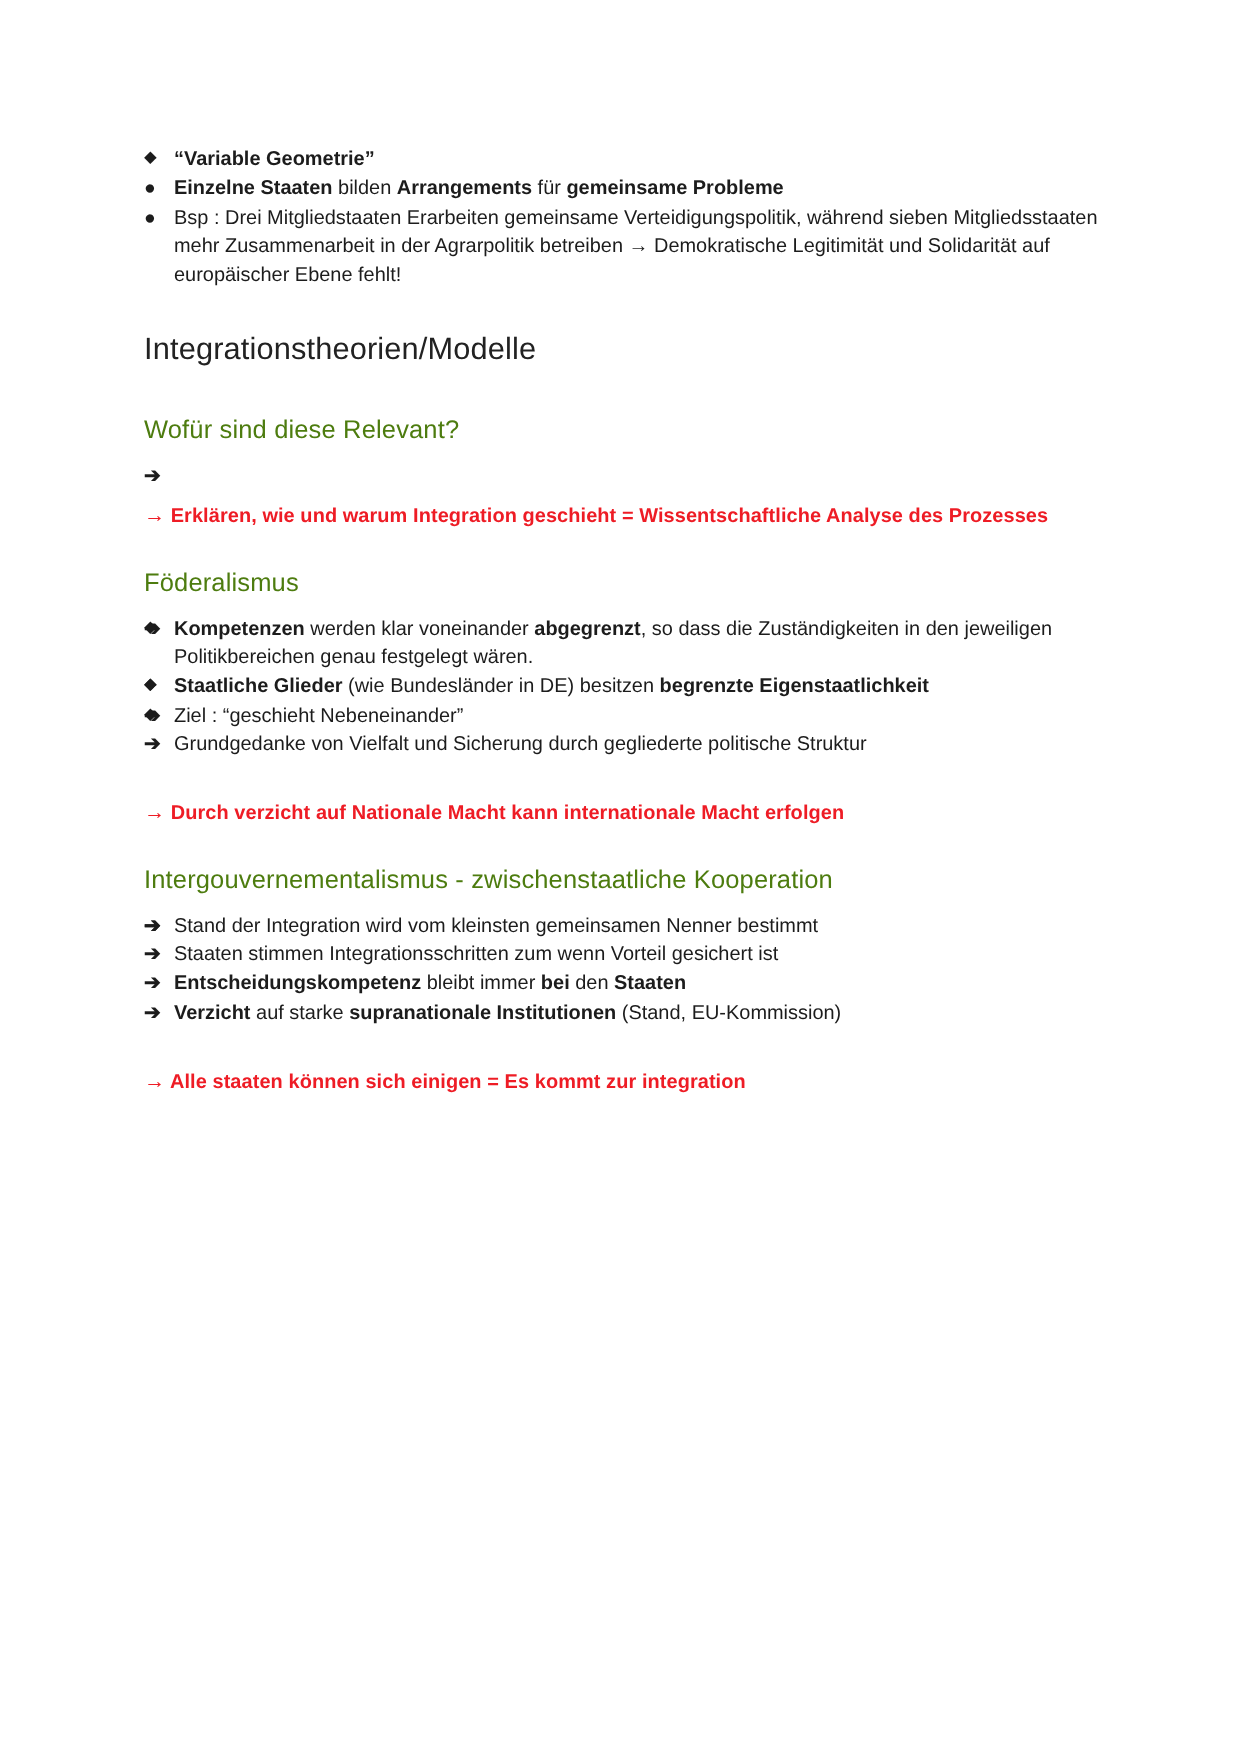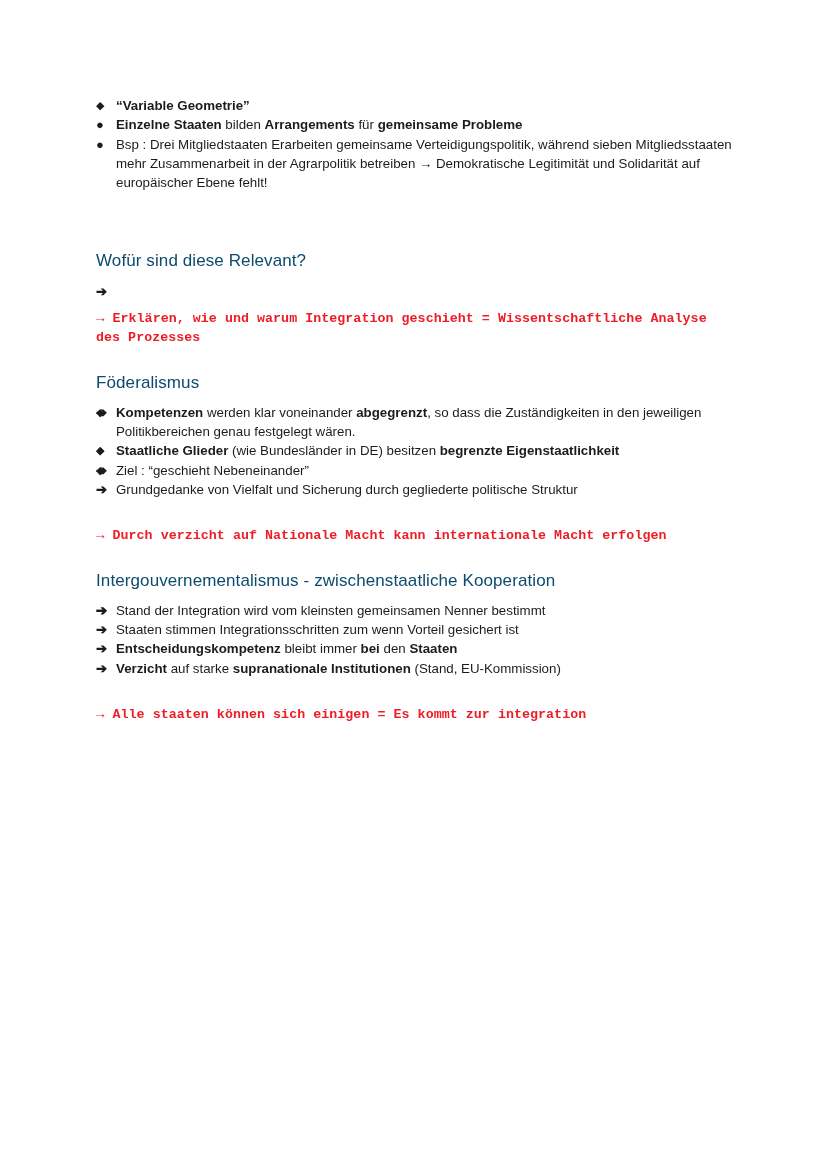--- a/index.html
+++ b/index.html
@@ -132,6 +132,7 @@
 
     <div class="gap-pre-h1"></div>
 
+    <h1 class="doc-h1">Integrationstheorien/Modelle</h1>
 
     <div class="gap-h1"></div>
 

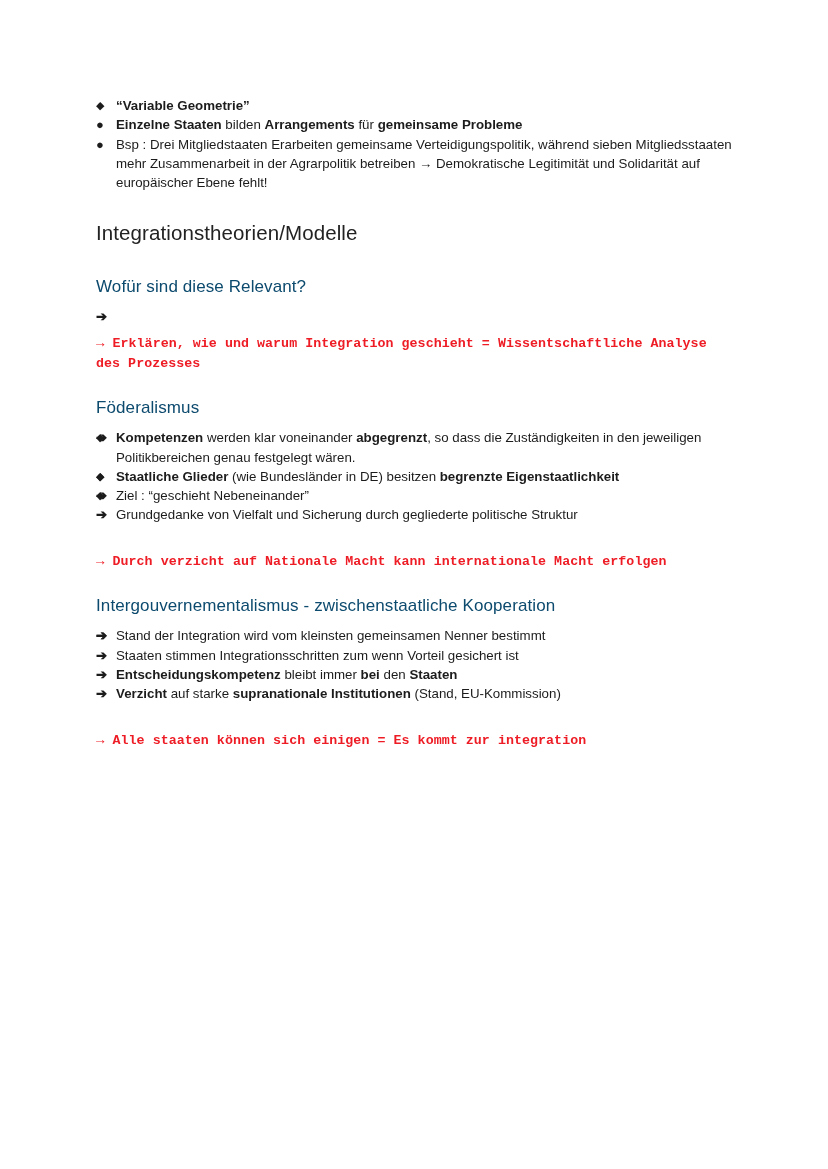--- a/index.html
+++ b/index.html
@@ -41,7 +41,7 @@
   h2.doc-h2 {
     font-size: 17px;
     font-weight: 400;
-    color: #0c4a6e;
+    color: #4d7c0f;
     margin: 0;
     padding: 0;
     line-height: 1.3;

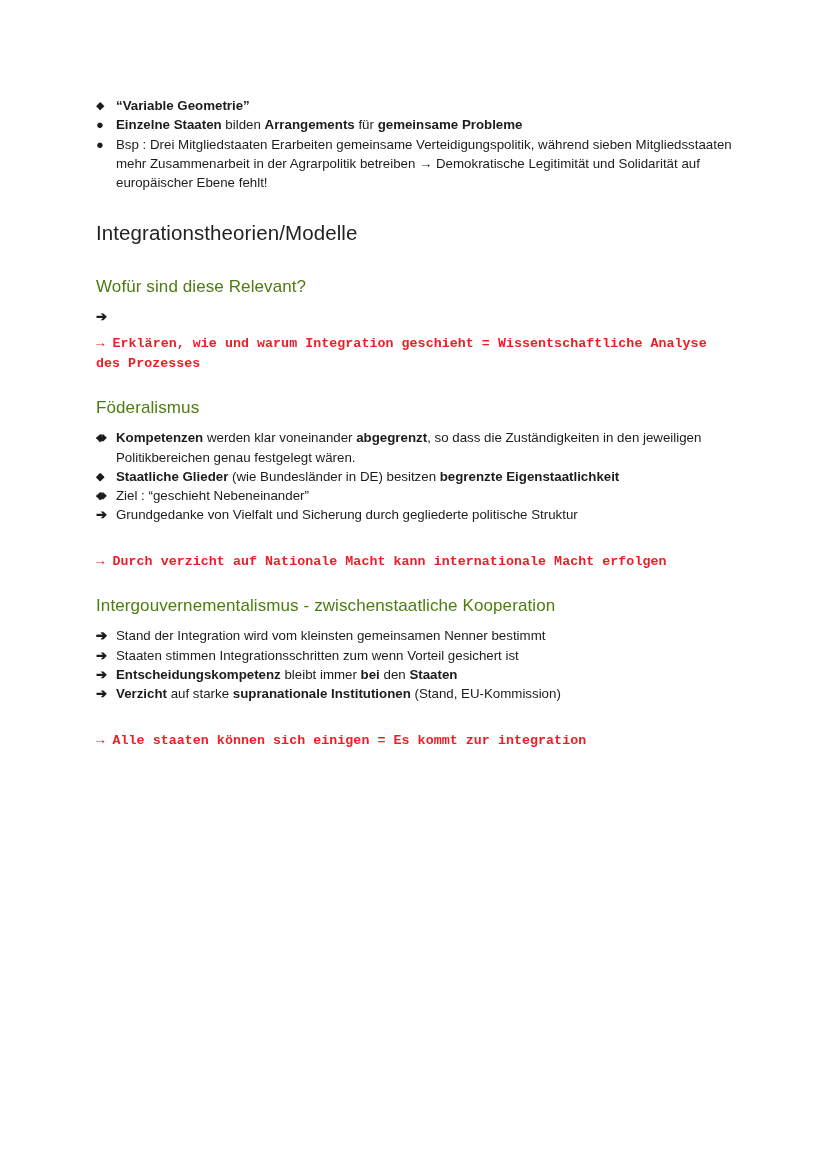--- a/index.html
+++ b/index.html
@@ -92,7 +92,6 @@
     margin: 0;
     padding: 0;
     letter-spacing: 0.05px;
-    font-family: Liberation Mono, monospace;
   }
   p.red-note .ar {
     font-weight: 400;

